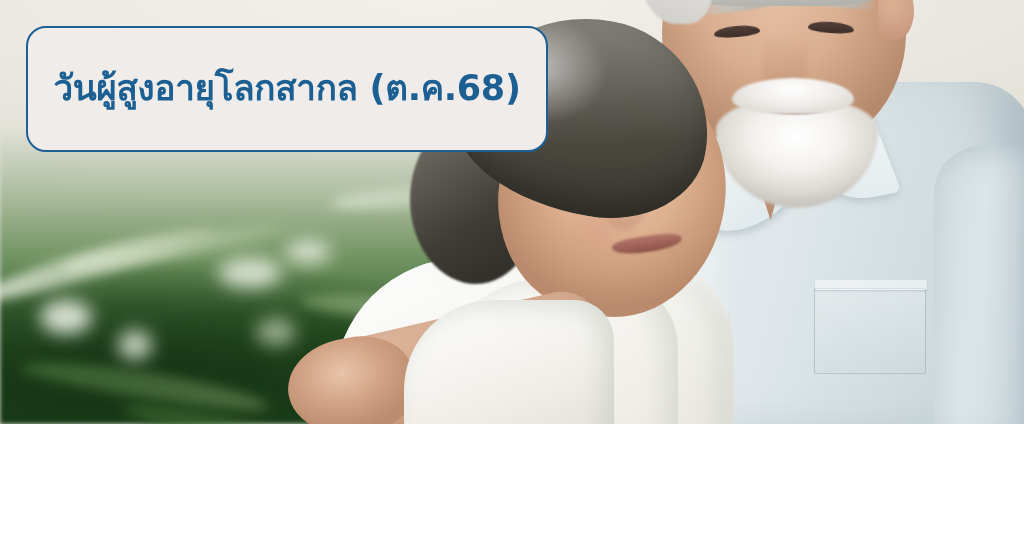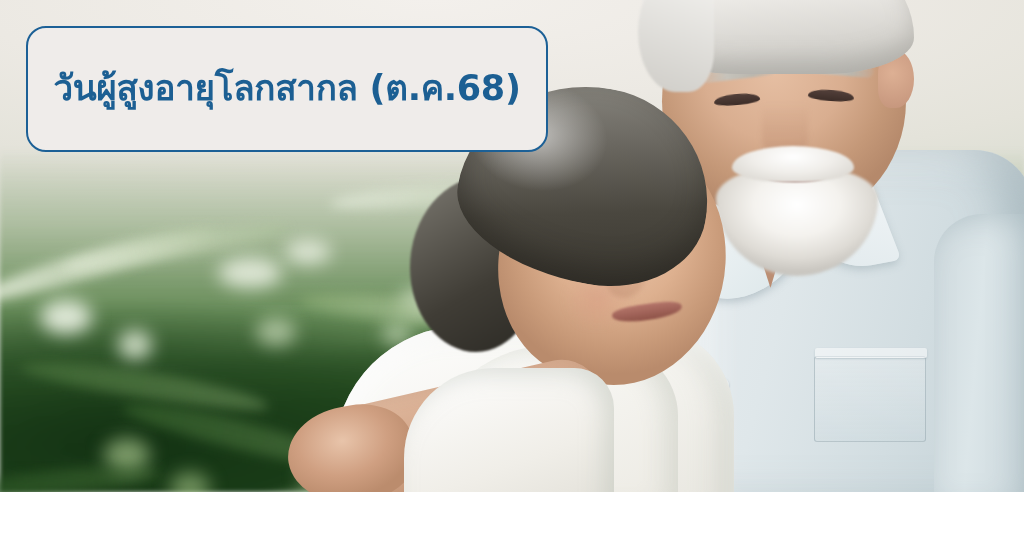--- a/index.html
+++ b/index.html
@@ -11,7 +11,7 @@
   #banner{
     position:relative;
     width:1024px;
-    height:492px;
+    height:424px;
     overflow:hidden;
     background:#cfd6cc;
     padding-left:12px;

